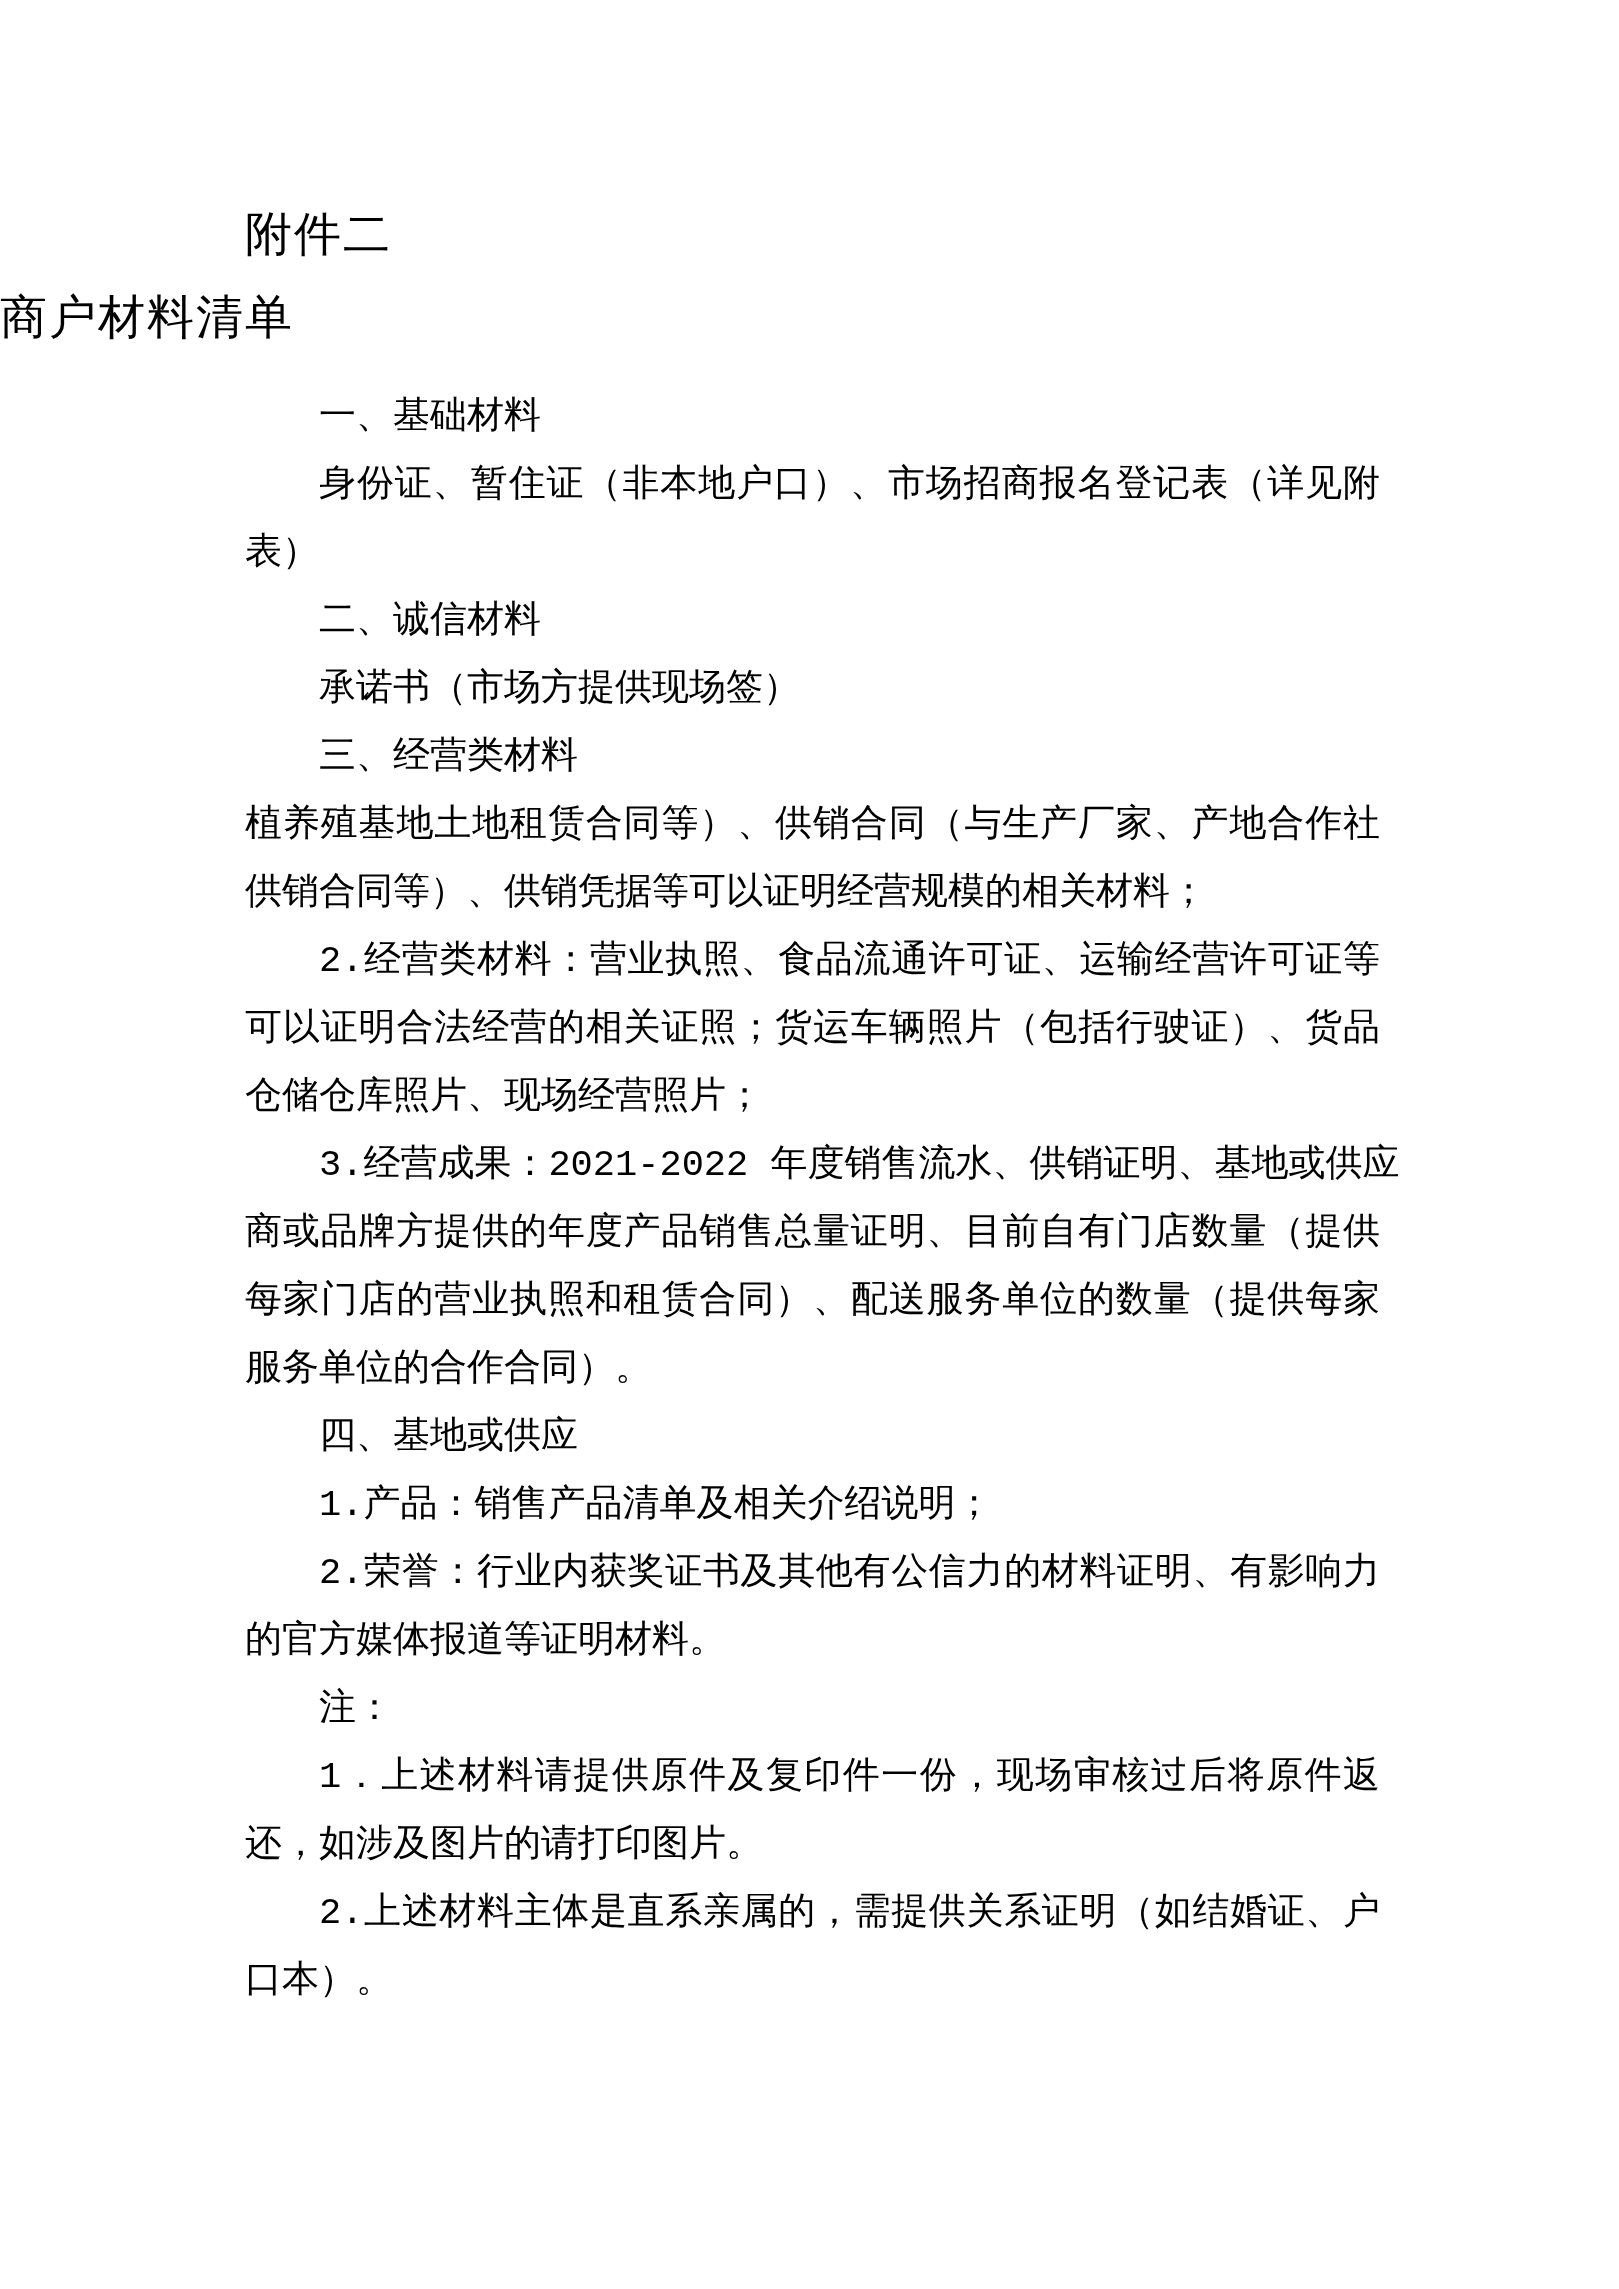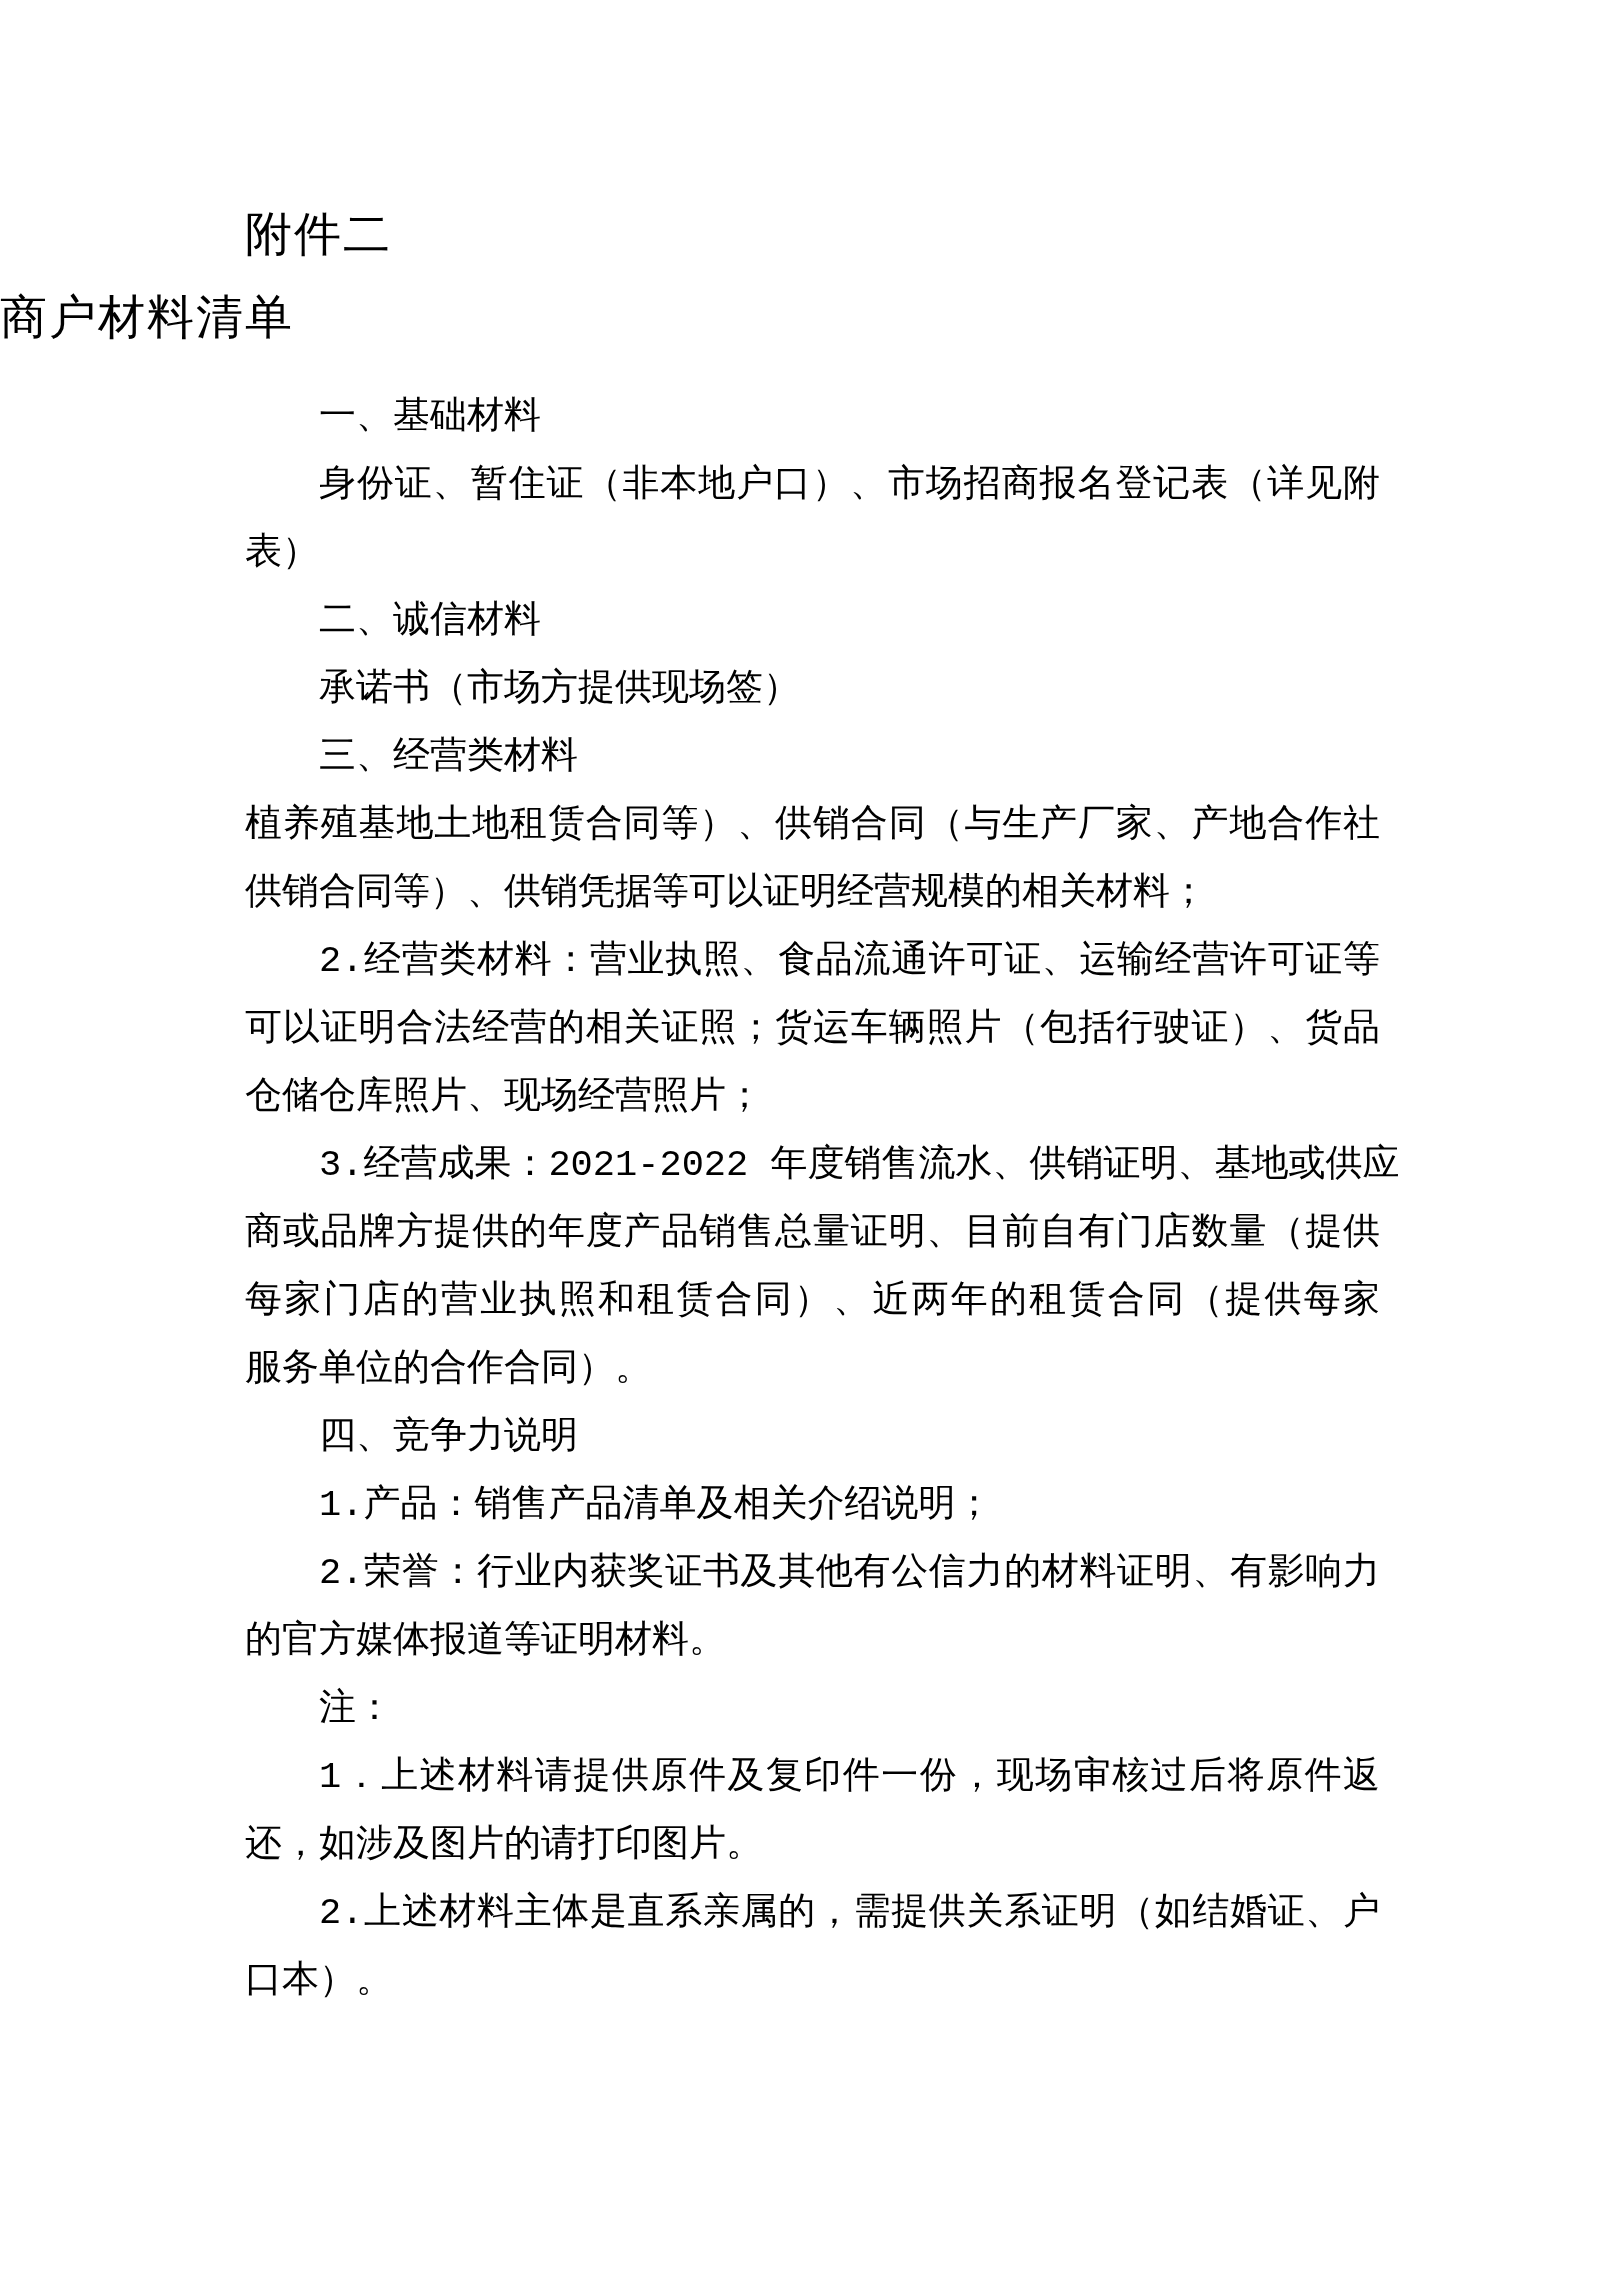--- a/index.html
+++ b/index.html
@@ -84,7 +84,7 @@
     <div class="ln">仓储仓库照片、现场经营照片；</div>
     <div class="ln ind jf">3.经营成果：2021-2022 年度销售流水、供销证明、基地或供应</div>
     <div class="ln jf">商或品牌方提供的年度产品销售总量证明、目前自有门店数量（提供</div>
-    <div class="ln jf">每家门店的营业执照和租赁合同）、近两年的租赁合同（提供每家</div>
+    <div class="ln jf">每家门店的营业执照和租赁合同）、配送服务单位的数量（提供每家</div>
     <div class="ln">服务单位的合作合同）。</div>
     <div class="ln ind">四、竞争力说明</div>
     <div class="ln ind">1.产品：销售产品清单及相关介绍说明；</div>

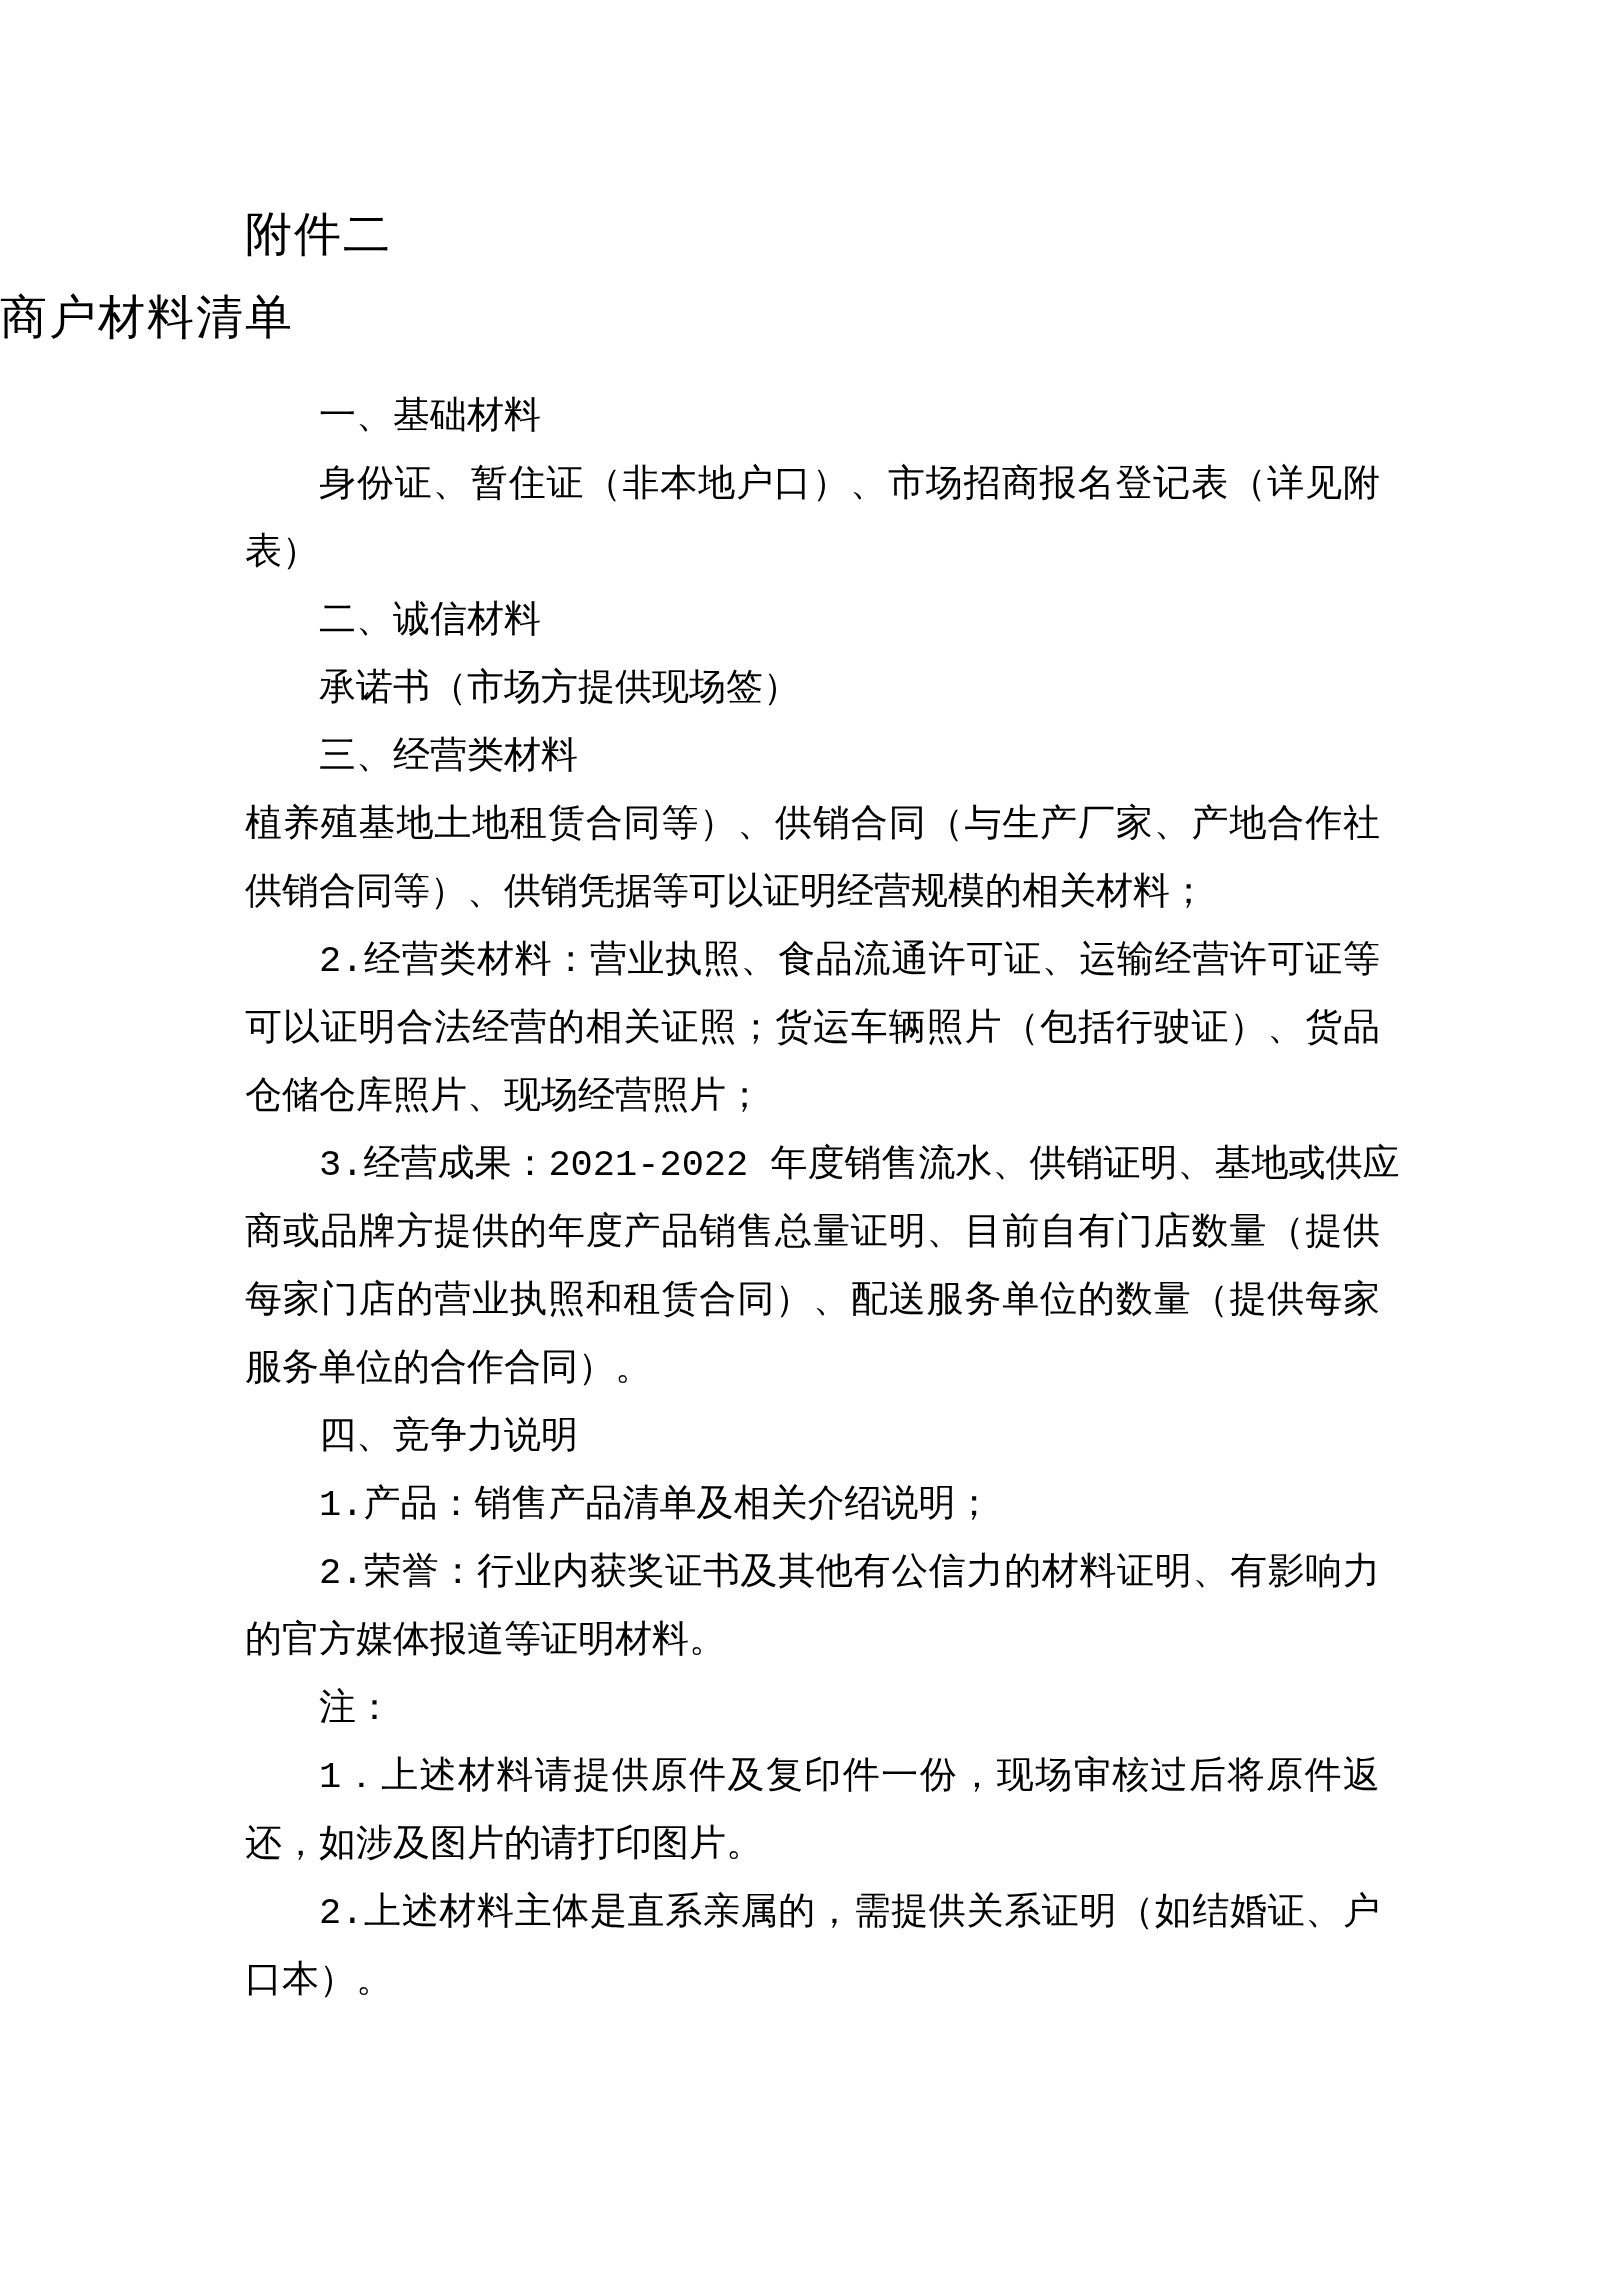--- a/index.html
+++ b/index.html
@@ -86,7 +86,7 @@
     <div class="ln jf">商或品牌方提供的年度产品销售总量证明、目前自有门店数量（提供</div>
     <div class="ln jf">每家门店的营业执照和租赁合同）、配送服务单位的数量（提供每家</div>
     <div class="ln">服务单位的合作合同）。</div>
-    <div class="ln ind">四、竞争力说明</div>
+    <div class="ln ind">四、基地或供应</div>
     <div class="ln ind">1.产品：销售产品清单及相关介绍说明；</div>
     <div class="ln ind jf">2.荣誉：行业内获奖证书及其他有公信力的材料证明、有影响力</div>
     <div class="ln">的官方媒体报道等证明材料。</div>

